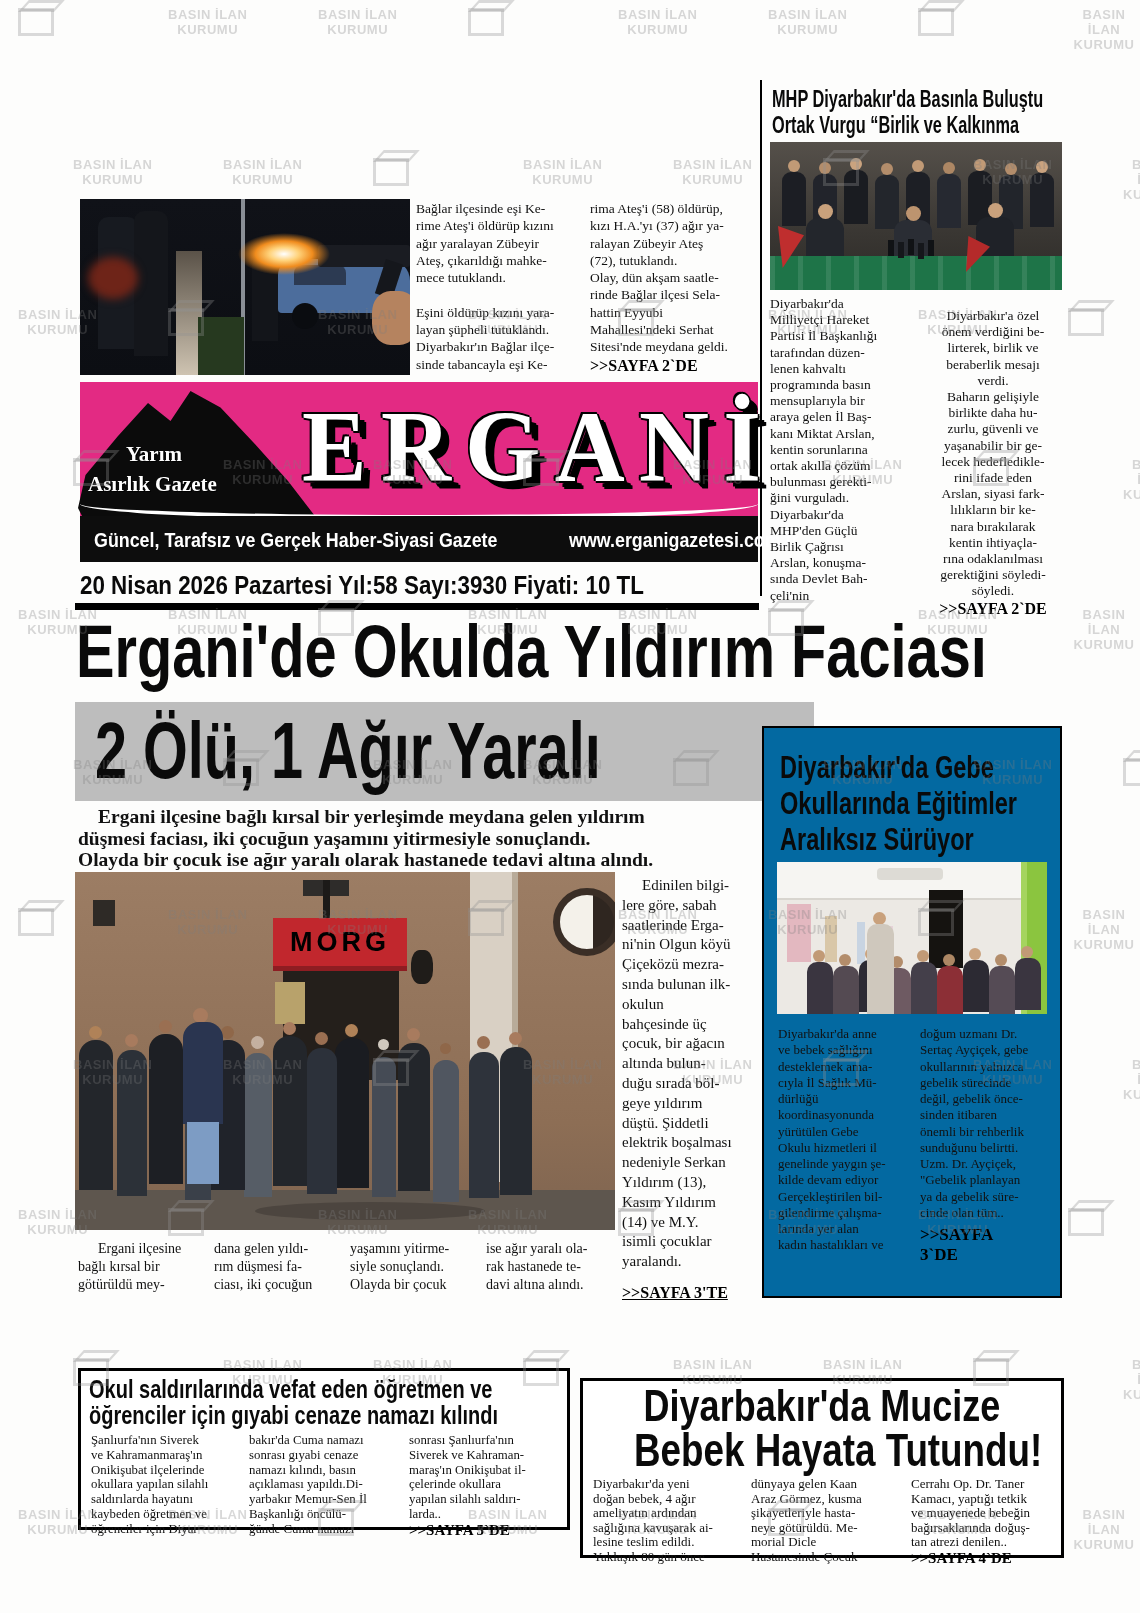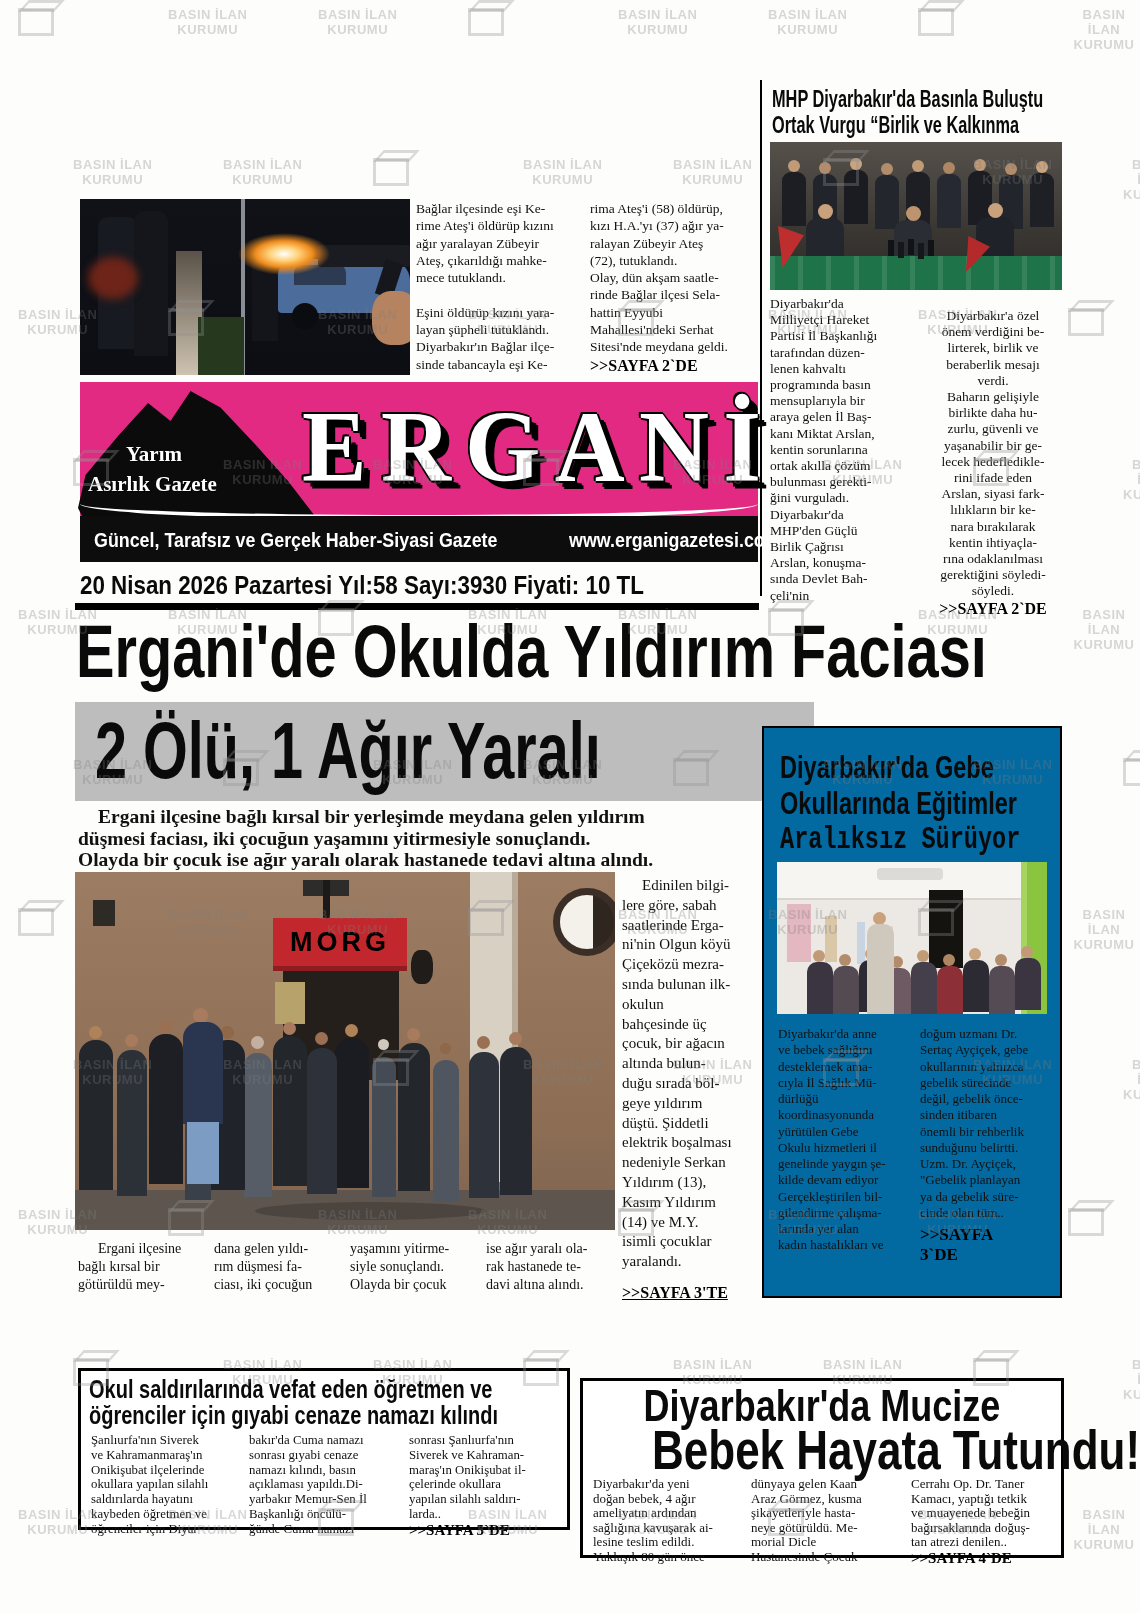--- a/index.html
+++ b/index.html
@@ -245,7 +245,7 @@
     <div style="position:absolute;left:16px;top:22px;">
       <div class="hl" style="font-size:31px;line-height:36px;"><span class="condX" style="transform:scaleX(.76);">Diyarbakır'da Gebe</span></div>
       <div class="hl" style="font-size:31px;line-height:36px;"><span class="condX" style="transform:scaleX(.76);">Okullarında Eğitimler</span></div>
-      <div class="hl" style="font-size:31px;line-height:36px;font-family:Liberation Mono, monospace;"><span class="condX" style="transform:scaleX(.76);">Aralıksız Sürüyor</span></div>
+      <div class="hl" style="font-size:31px;line-height:36px;"><span class="condX" style="transform:scaleX(.76);">Aralıksız Sürüyor</span></div>
     </div>
     <div id="gebe-photo" class="photo" style="left:13px;top:134px;width:270px;height:152px;">
       <div class="shape" style="left:0;top:0;width:270px;height:36px;background:#f6f5f2;border-bottom:2px solid #d8d5cf;"></div>

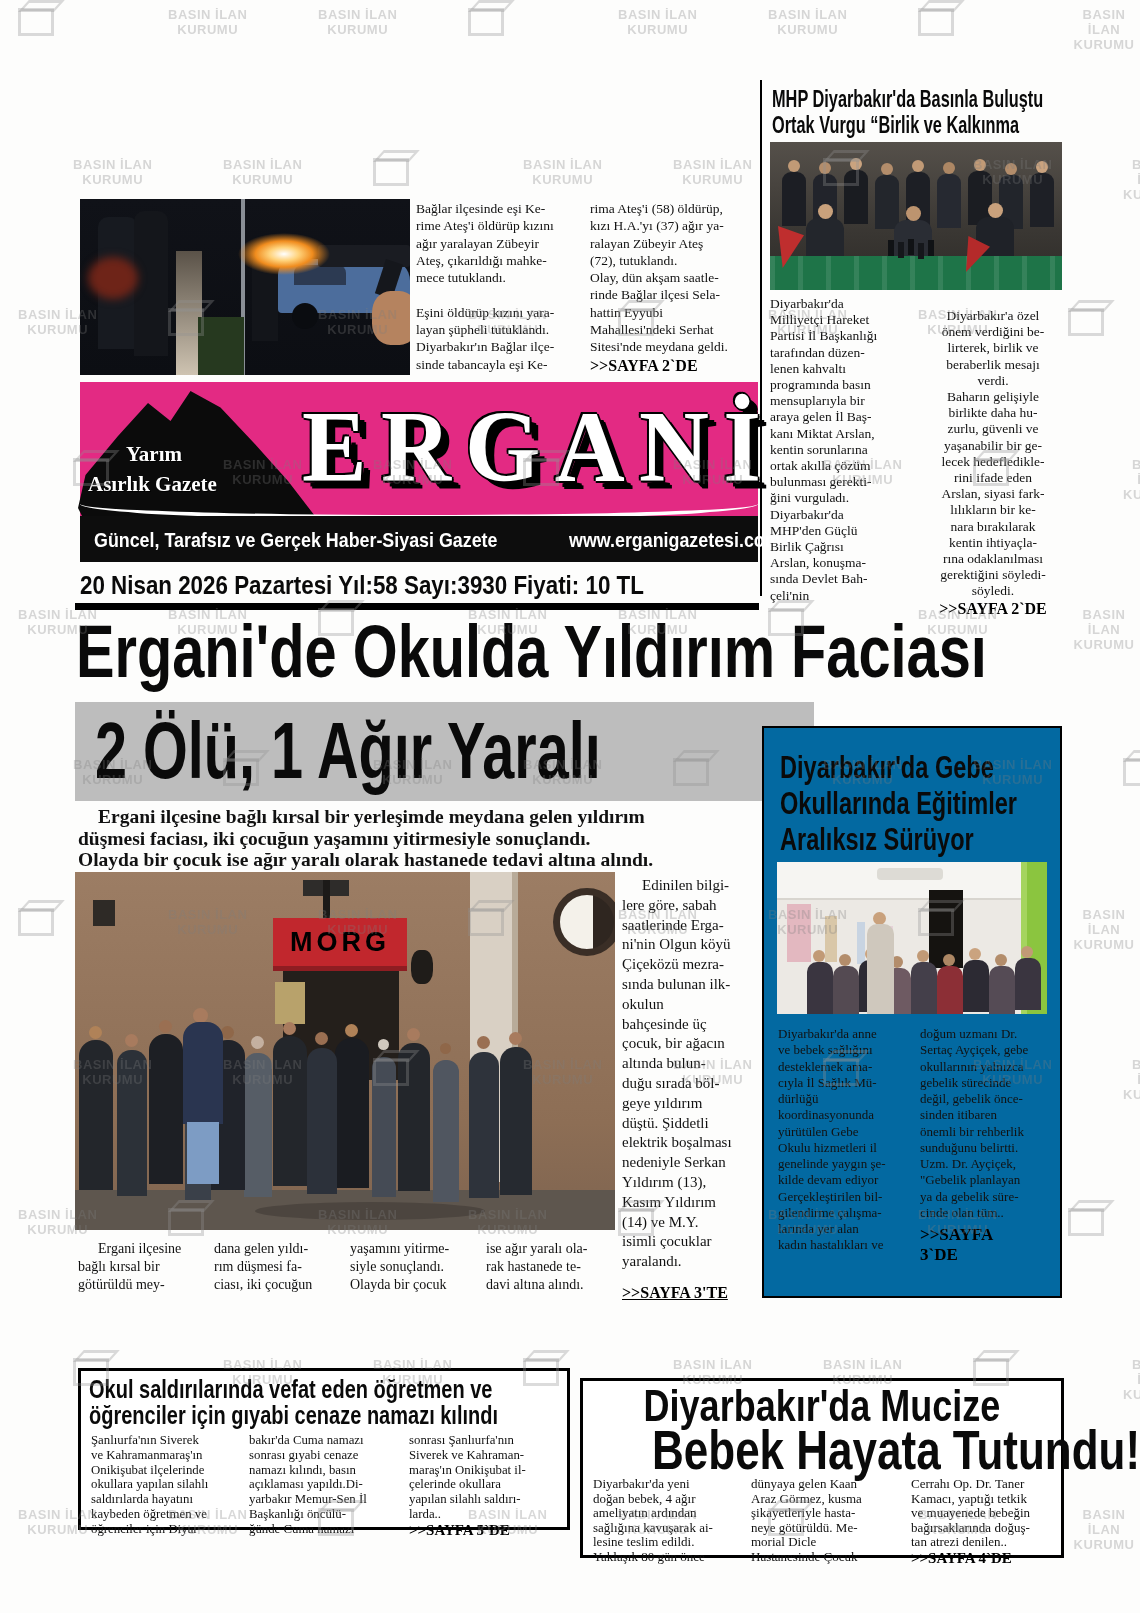--- a/index.html
+++ b/index.html
@@ -323,7 +323,7 @@
   <div class="nbox z1" style="left:580px;top:1378px;width:484px;height:180px;">
     <div style="position:absolute;left:0;top:3px;width:478px;text-align:center;">
       <div class="hl" style="font-size:45px;line-height:44px;"><span class="condC" style="transform:scaleX(.80);">Diyarbakır'da Mucize</span></div>
-      <div class="hl" style="font-size:55px;line-height:44px;margin-left:8px;"><span class="condC" style="transform:scaleX(.80);">Bebek Hayata Tutundu!</span></div>
+      <div class="hl" style="font-size:46px;line-height:44px;"><span class="condC" style="transform:scaleX(.80);">Bebek Hayata Tutundu!</span></div>
     </div>
     <div class="col" style="left:10px;top:96px;width:150px;font-size:13px;line-height:14.6px;">Diyarbakır'da yeni
 doğan bebek, 4 ağır

